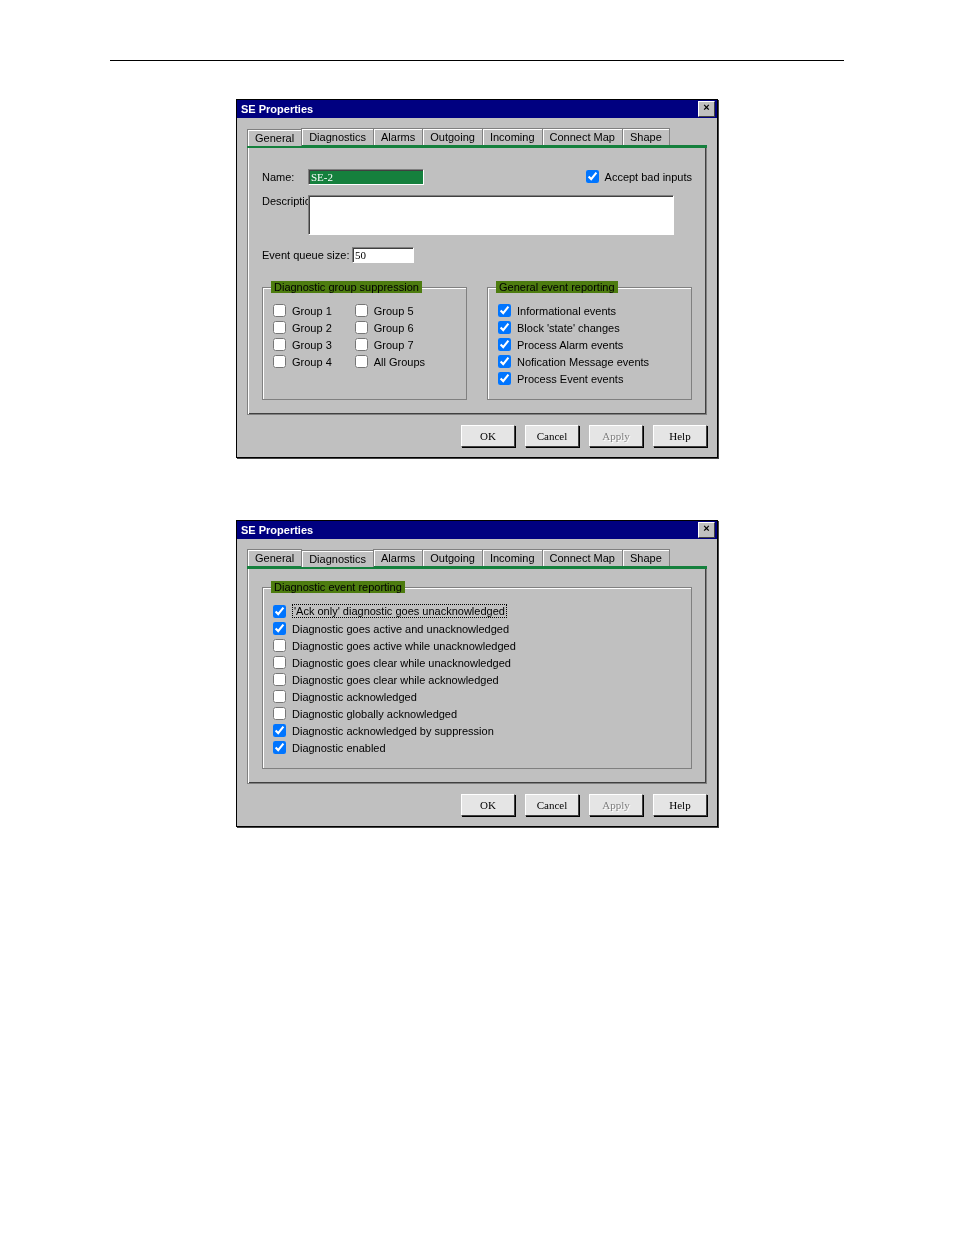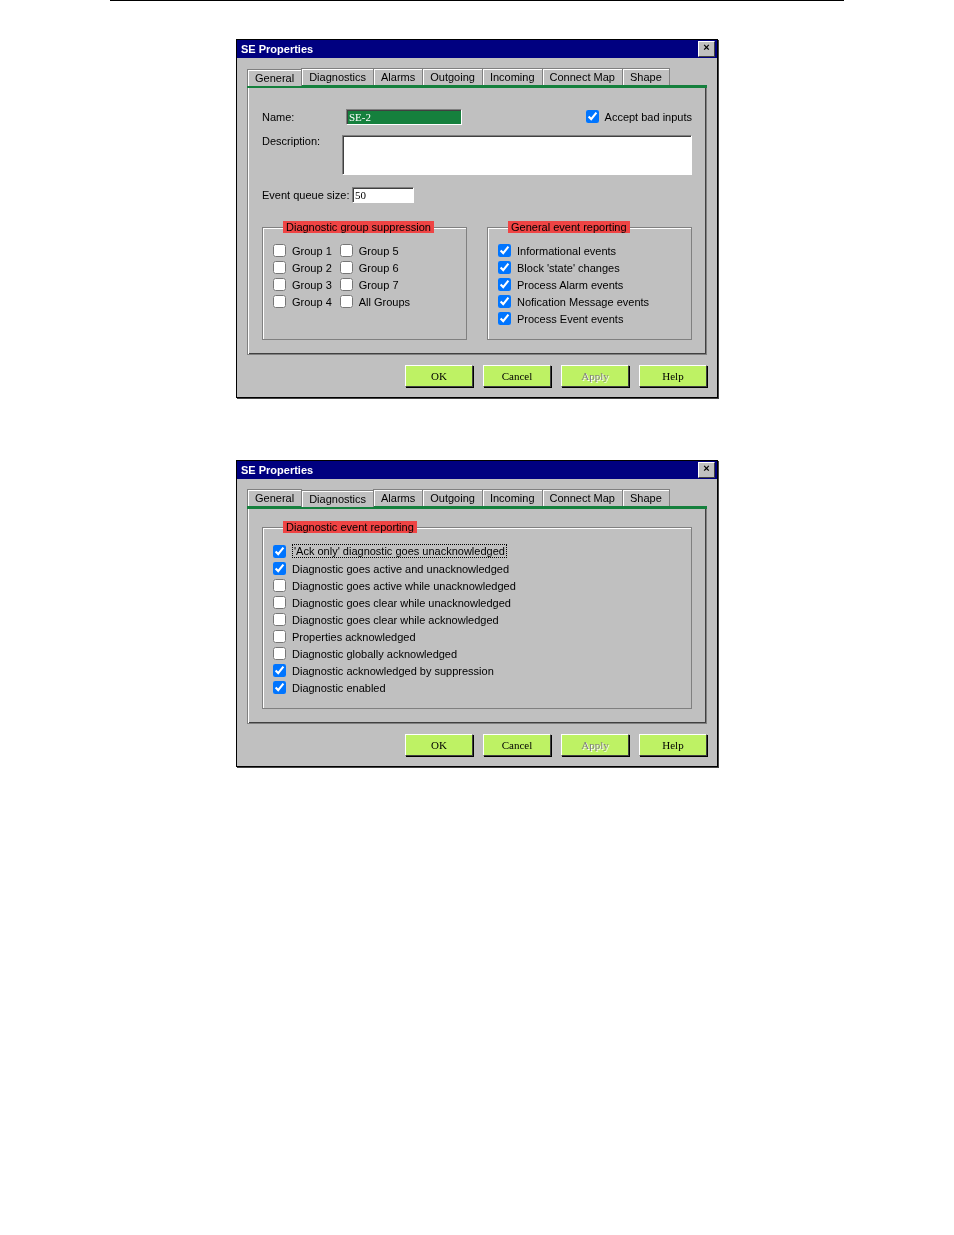--- a/index.html
+++ b/index.html
@@ -3,7 +3,7 @@
 <meta charset="utf-8">
 <style>
 html,body{margin:0;padding:0;background:#fff;font-family:"Tahoma","MS Sans Serif",sans-serif;font-size:11px;color:#000}
-.page{width:954px;margin:0 auto;}
+.page{width:954px;margin:0 auto;padding-top:60px}
 .hr{border-top:1px solid #000;margin:0 110px 38px}
 .dialog{width:480px;margin:0 auto 62px;border:1px solid #000;background:#c0c0c0;box-shadow:1px 1px 0 #444}
 .titlebar{height:18px;background:#000080;color:#fff;display:flex;align-items:center;padding:0 2px 0 4px;font-weight:bold}

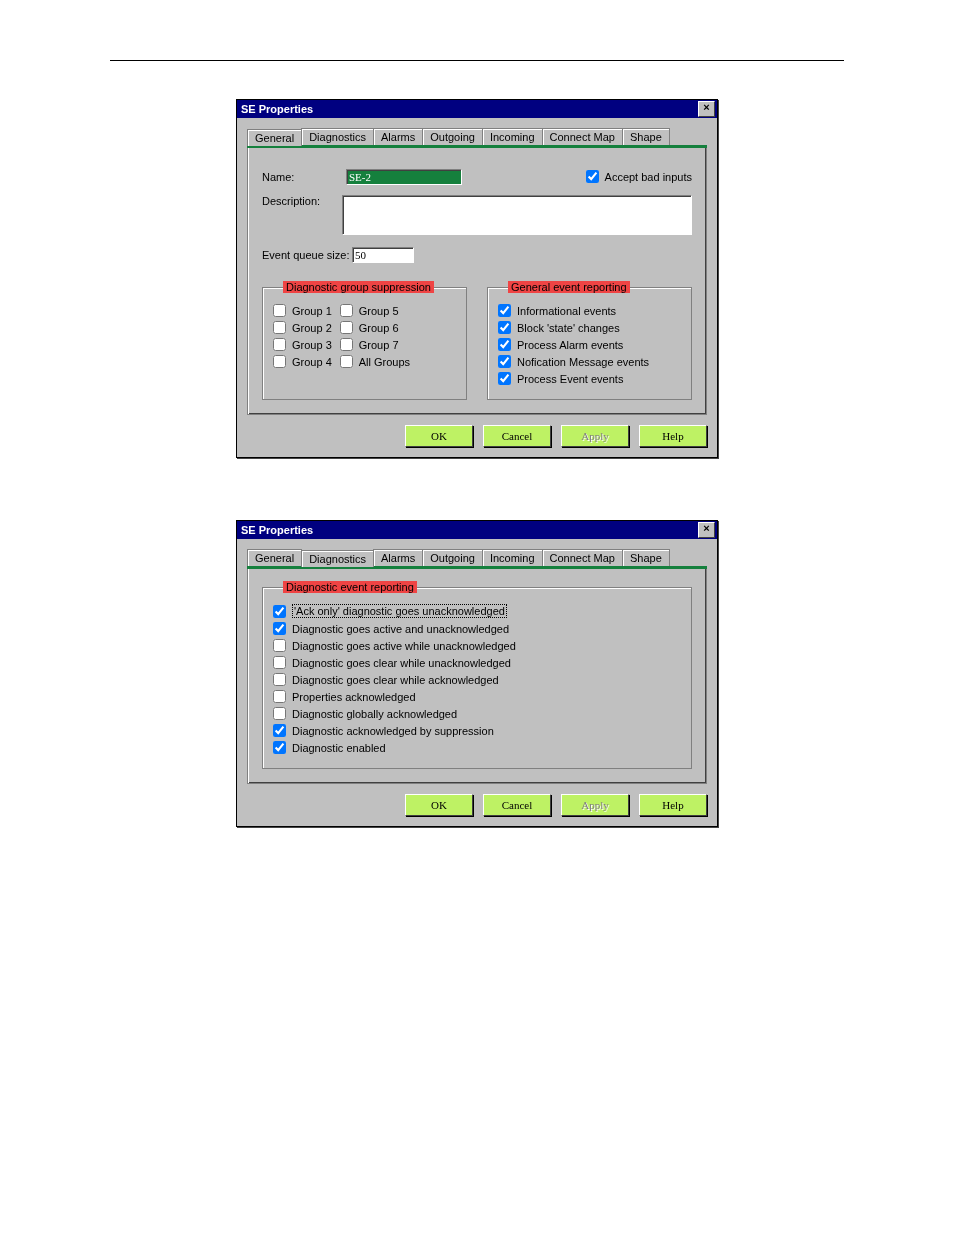--- a/index.html
+++ b/index.html
@@ -15,7 +15,7 @@
 .tab.active{position:relative;top:1px;background:#c0c0c0;z-index:3}
 .panel{border:1px solid #808080;border-top:none;box-shadow:inset 1px 0 0 #fff,inset -1px -1px 0 #404040;padding:18px 14px 14px;background:#c0c0c0}
 .row{display:flex;align-items:center;margin-bottom:8px}
-.row .lbl{width:84px}
+.row .lbl{width:46px}
 input.text{font:11px Tahoma;border:1px solid #808080;border-right-color:#fff;border-bottom-color:#fff;box-shadow:inset 1px 1px 0 #404040;background:#fff;padding:1px 2px}
 input.text.sel{background:#15803d;color:#fff}
 textarea.text{font:11px Tahoma;border:1px solid #808080;border-right-color:#fff;border-bottom-color:#fff;box-shadow:inset 1px 1px 0 #404040;background:#fff;resize:none}

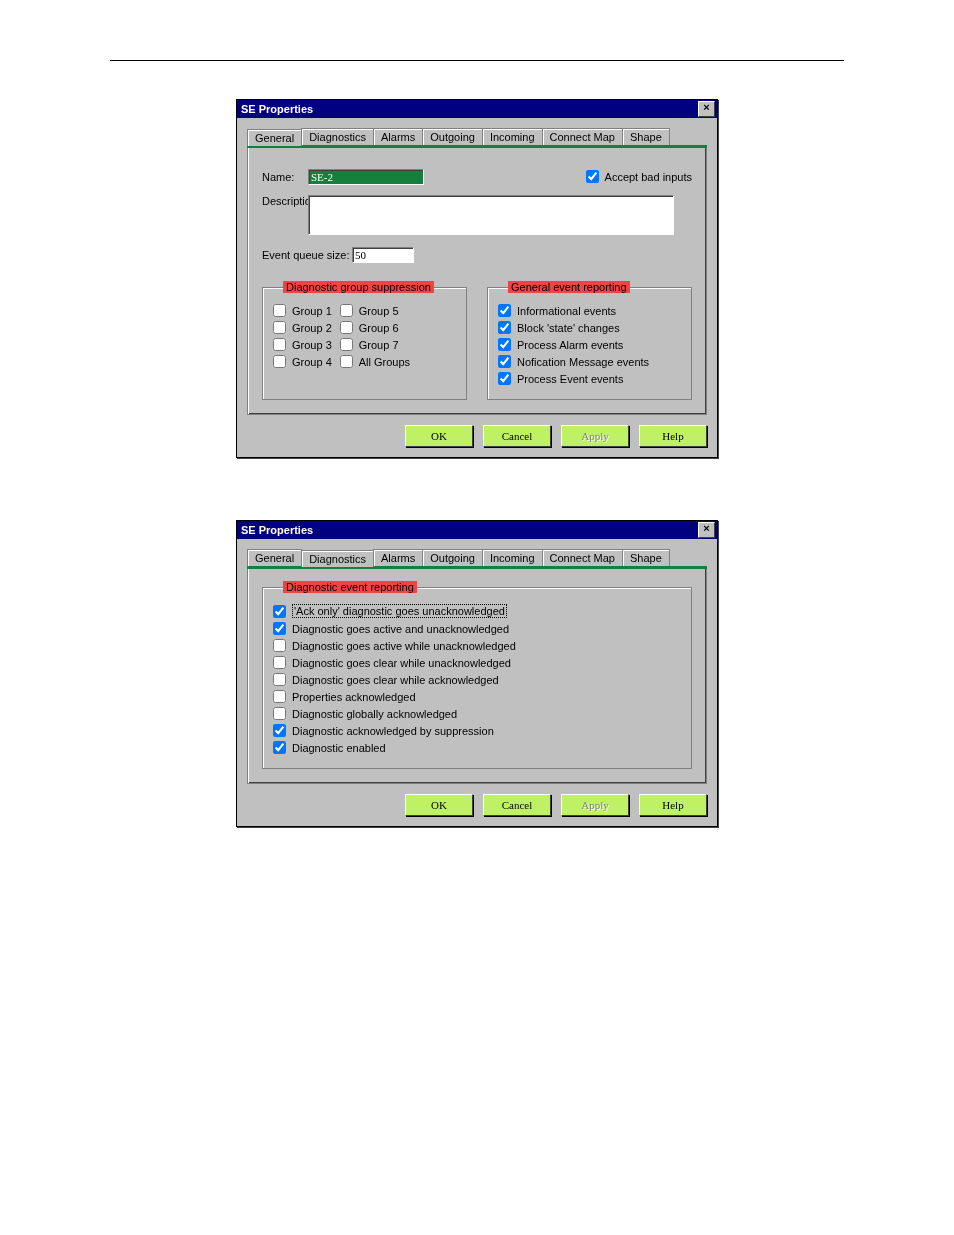--- a/index.html
+++ b/index.html
@@ -22,7 +22,7 @@
 .cb{display:flex;align-items:center;margin:4px 0}
 .cb input{margin:0 6px 0 0}
 .groupbox{border:1px solid #808080;box-shadow:1px 1px 0 #fff inset;margin-top:16px;padding:12px 10px 10px;position:relative}
-.groupbox>.legend{position:absolute;top:-7px;left:20px;background:#ef4444;padding:0 3px}
+.groupbox>.legend{position:absolute;top:-7px;left:8px;background:#4d7c0f;padding:0 3px}
 .two-col{display:flex;gap:20px}
 .col{flex:1}
 .btnbar{display:flex;justify-content:flex-end;gap:10px;padding:10px 10px 10px 0}

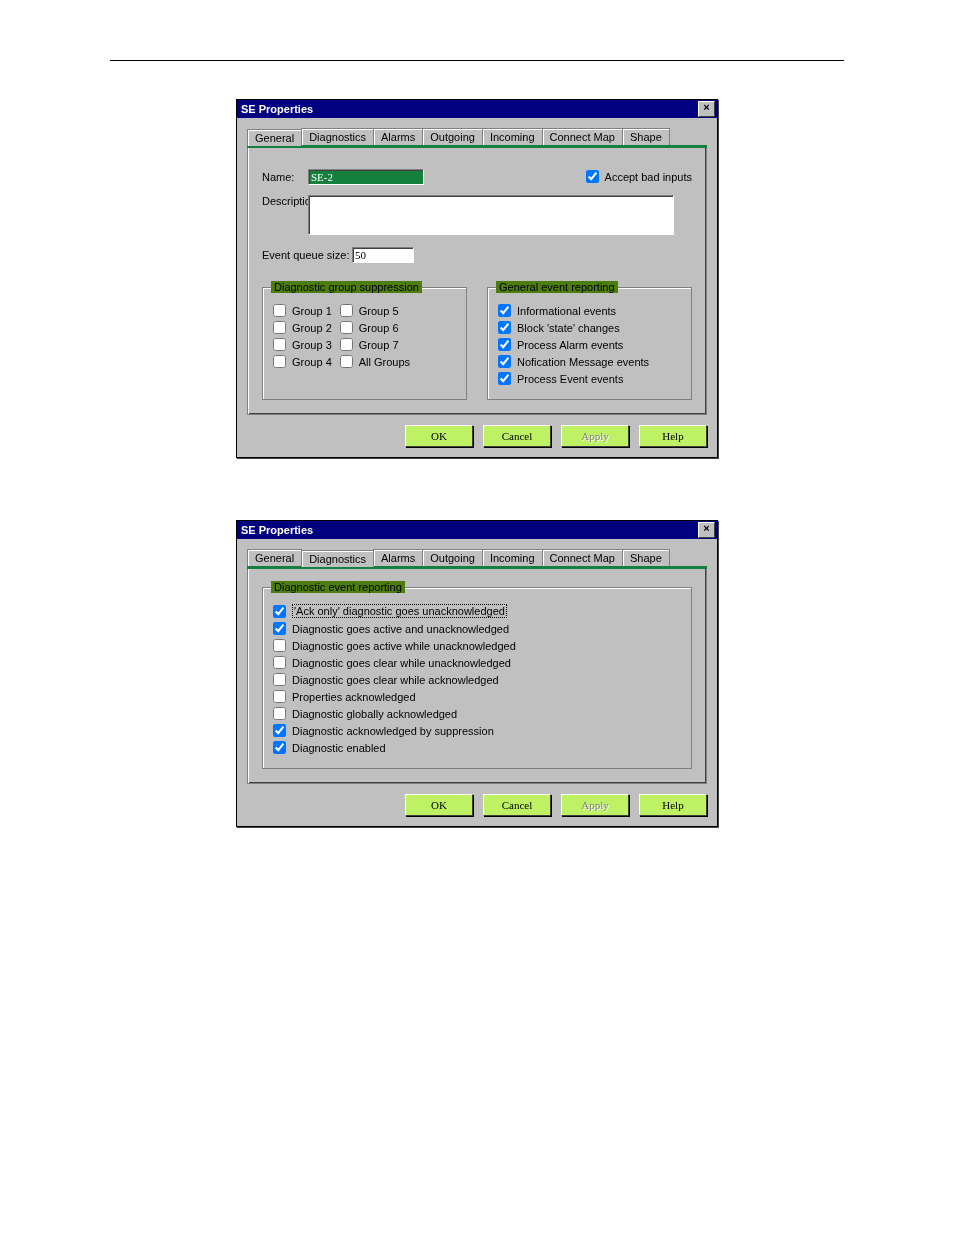--- a/index.html
+++ b/index.html
@@ -72,7 +72,7 @@
         <div class="two-col">
           <div class="groupbox col">
             <span class="legend">Diagnostic group suppression</span>
-            <div style="display:flex;gap:8px">
+            <div style="display:flex;gap:23px">
               <div id="sup-left">
                   <label class="cb">
                     <input type="checkbox" style="">

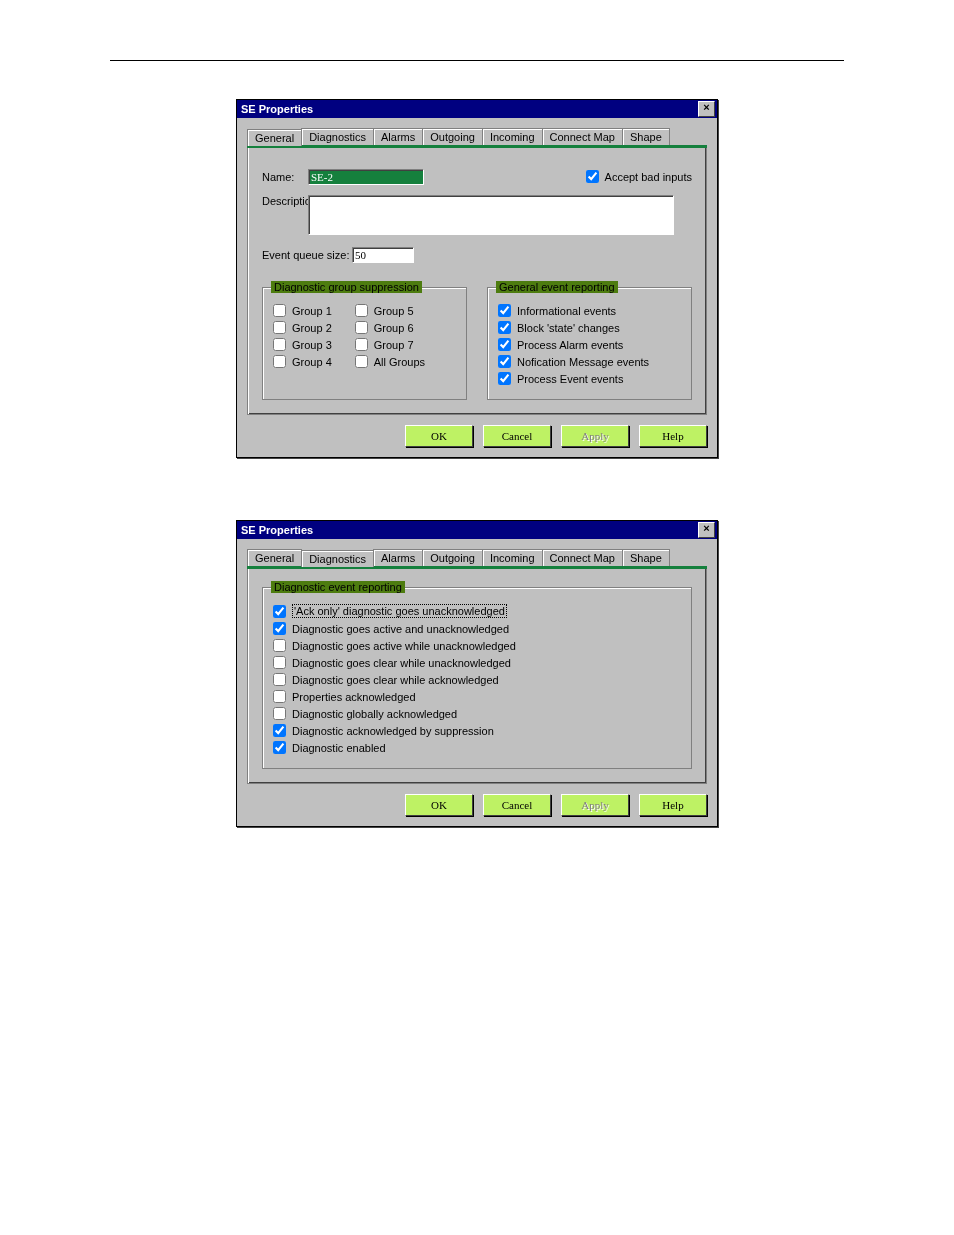--- a/index.html
+++ b/index.html
@@ -26,7 +26,7 @@
 .two-col{display:flex;gap:20px}
 .col{flex:1}
 .btnbar{display:flex;justify-content:flex-end;gap:10px;padding:10px 10px 10px 0}
-button.win{width:68px;height:22px;background:#bef264;border:1px solid #fff;border-right-color:#404040;border-bottom-color:#404040;box-shadow:1px 1px 0 #000;font:11px Tahoma}
+button.win{width:54px;height:22px;background:#e5e5e5;border:1px solid #fff;border-right-color:#404040;border-bottom-color:#404040;box-shadow:1px 1px 0 #000;font:11px Tahoma}
 button.win.disabled{color:#808080;text-shadow:1px 1px 0 #fff}
 .mid{margin-top:12px}
 </style>

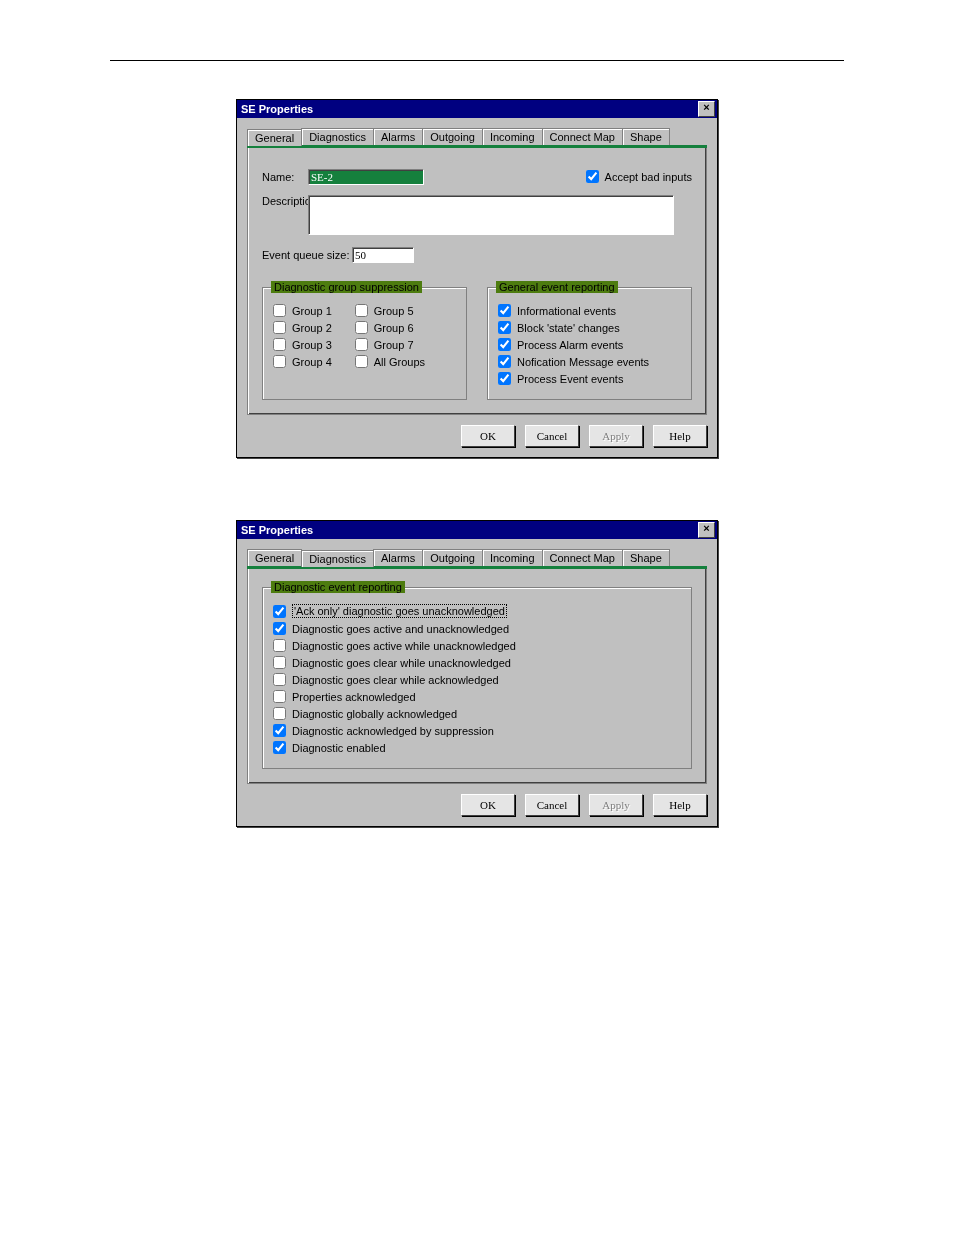--- a/index.html
+++ b/index.html
@@ -188,7 +188,7 @@
               </label>
               <label class="cb">
                 <input type="checkbox" style="">
-                <span>Properties acknowledged</span>
+                <span>Diagnostic acknowledged</span>
               </label>
               <label class="cb">
                 <input type="checkbox" style="">

